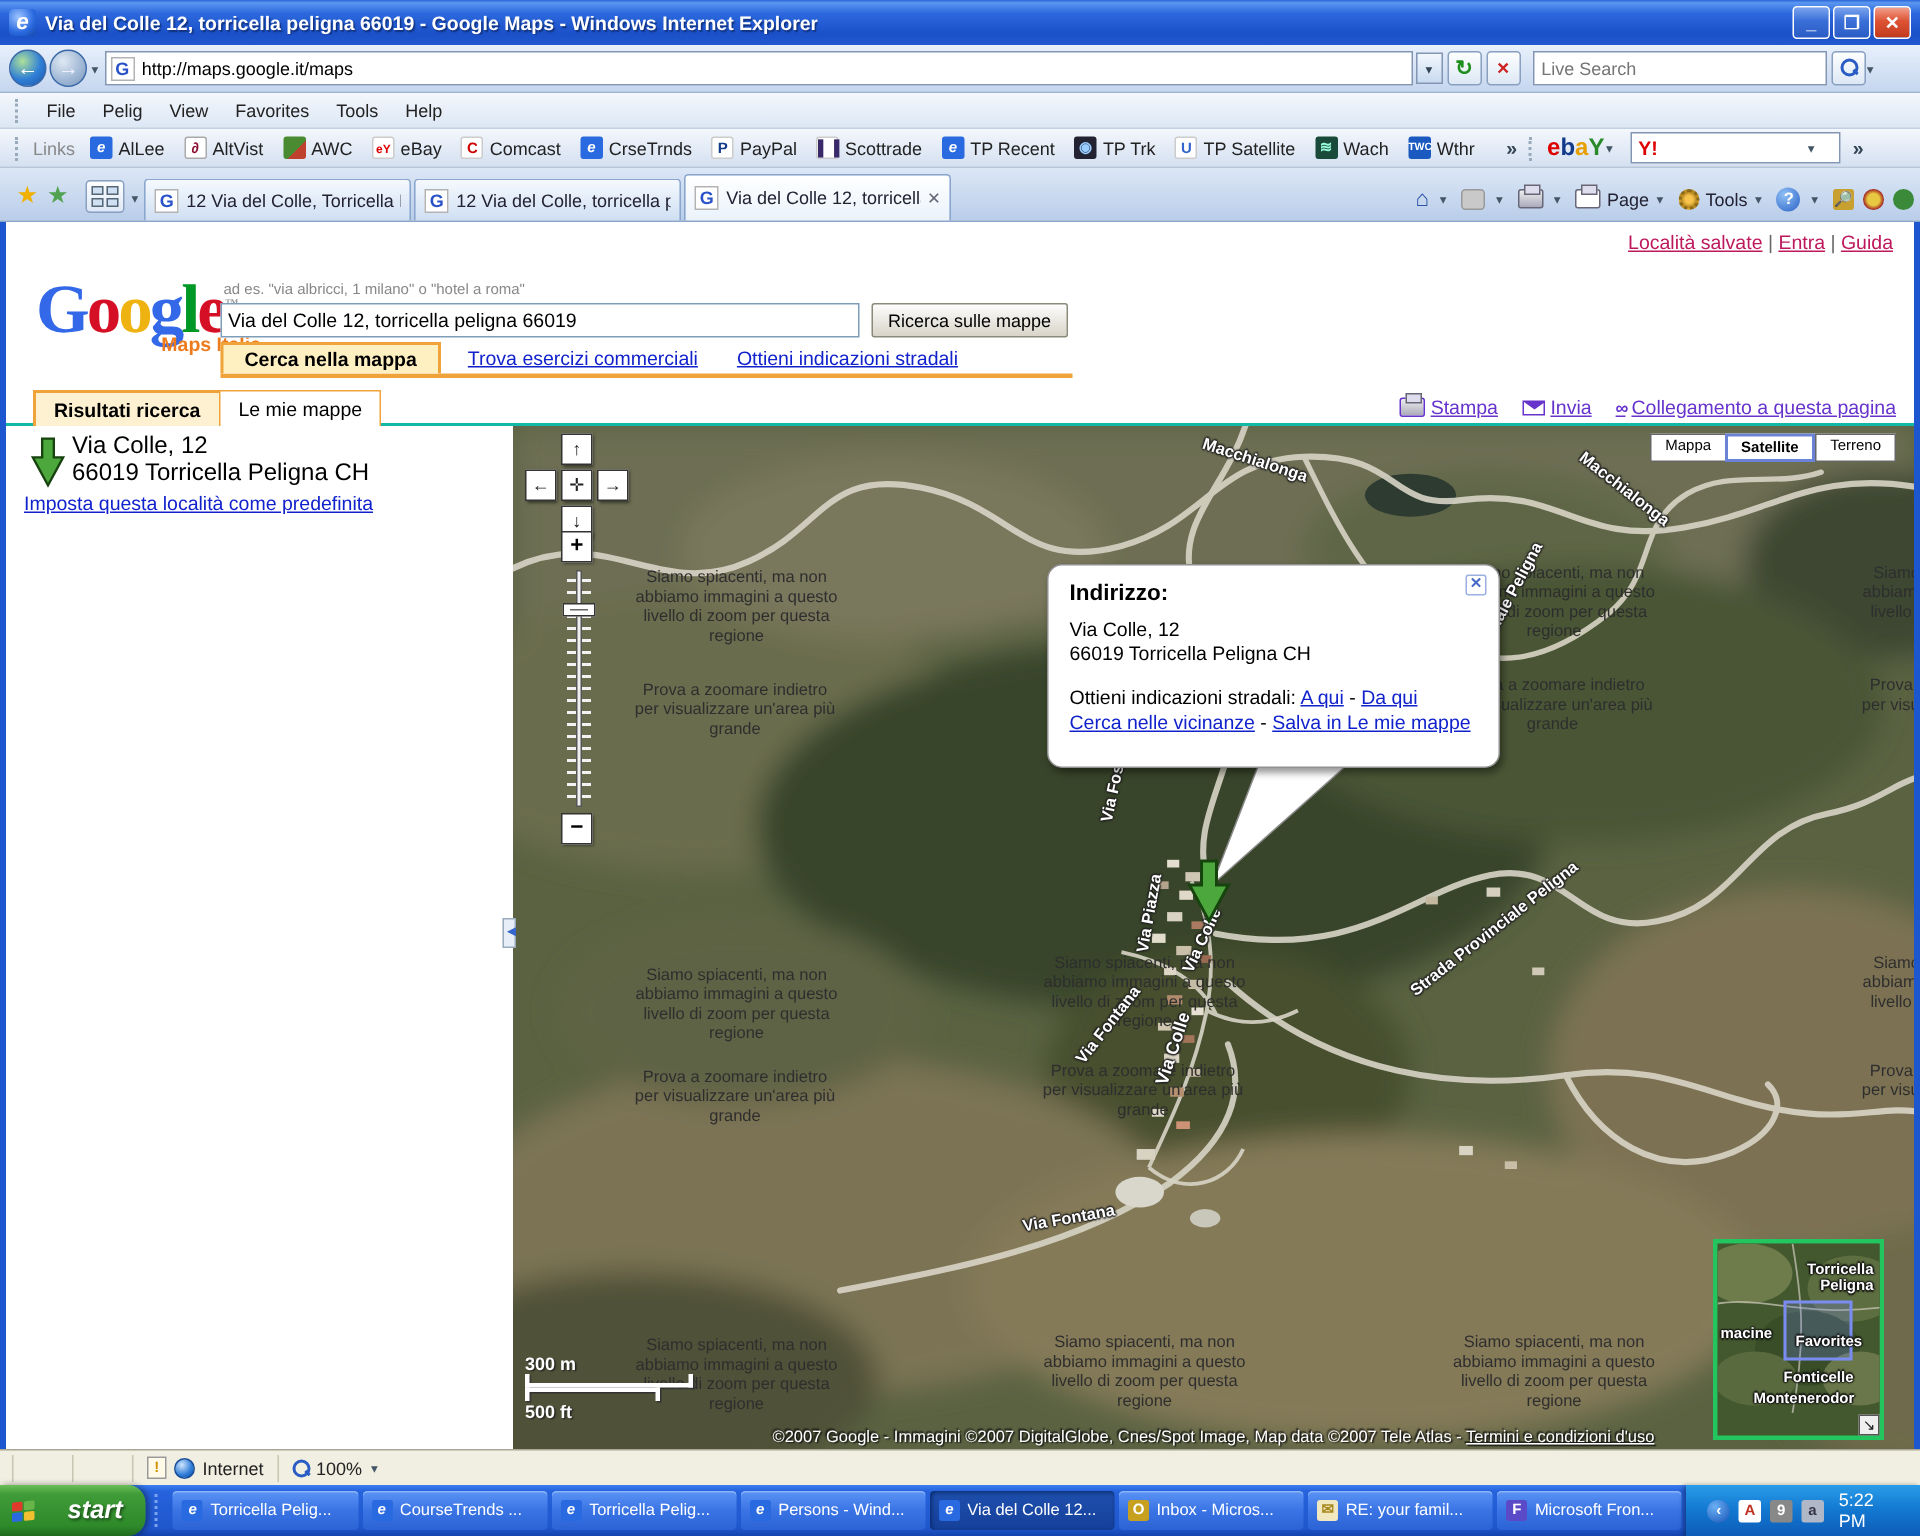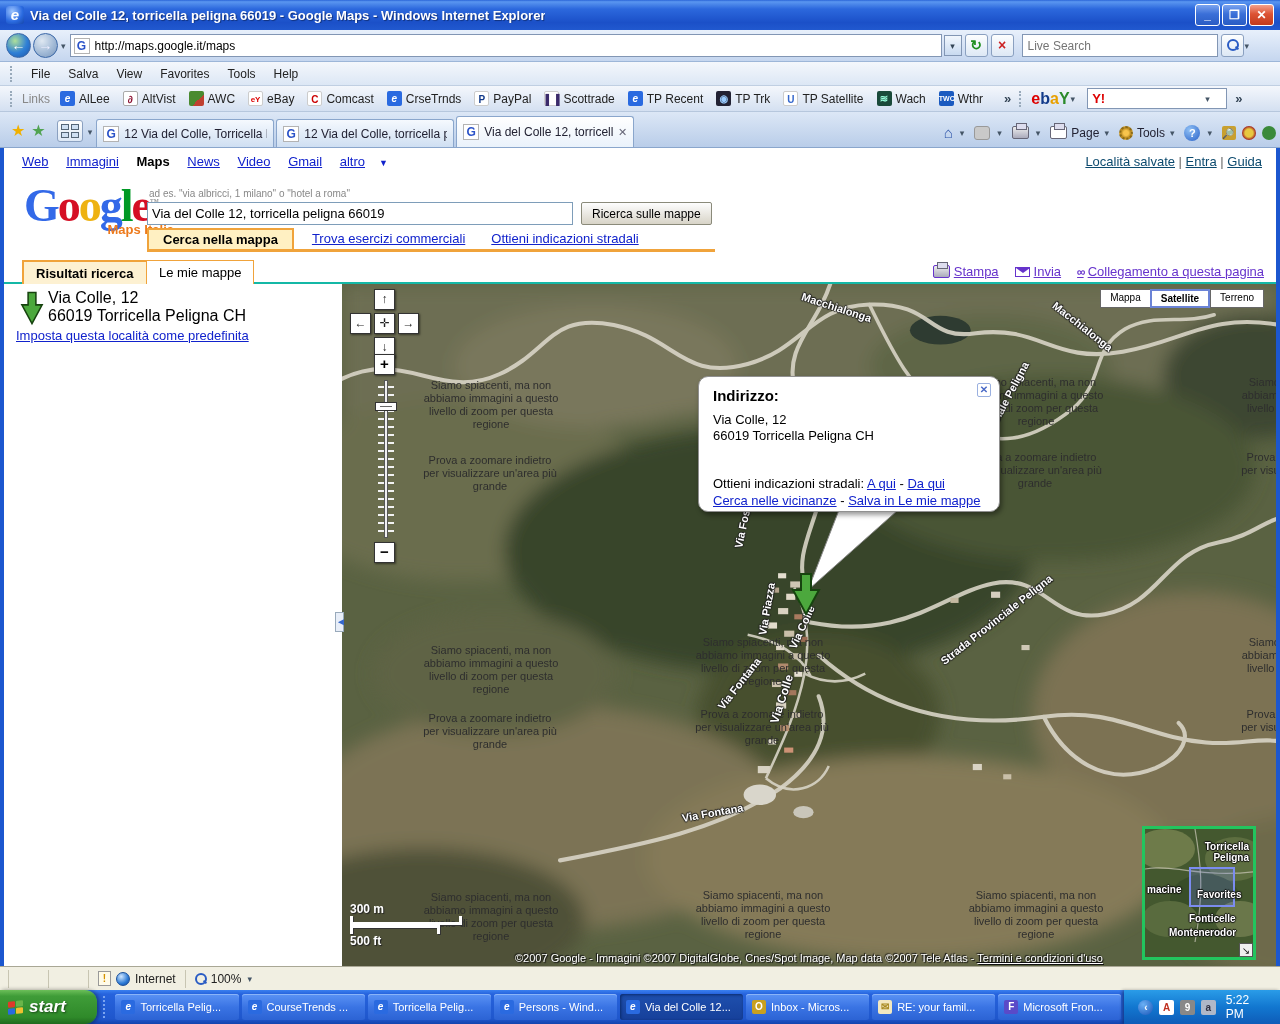--- a/index.html
+++ b/index.html
@@ -213,7 +213,7 @@
   <div class="menurow">
     <span class="grip"></span>
     <span class="menuitem">File</span>
-    <span class="menuitem">Salva</span>
+    <span class="menuitem">Pelig</span>
     <span class="menuitem">View</span>
     <span class="menuitem">Favorites</span>
     <span class="menuitem">Tools</span>

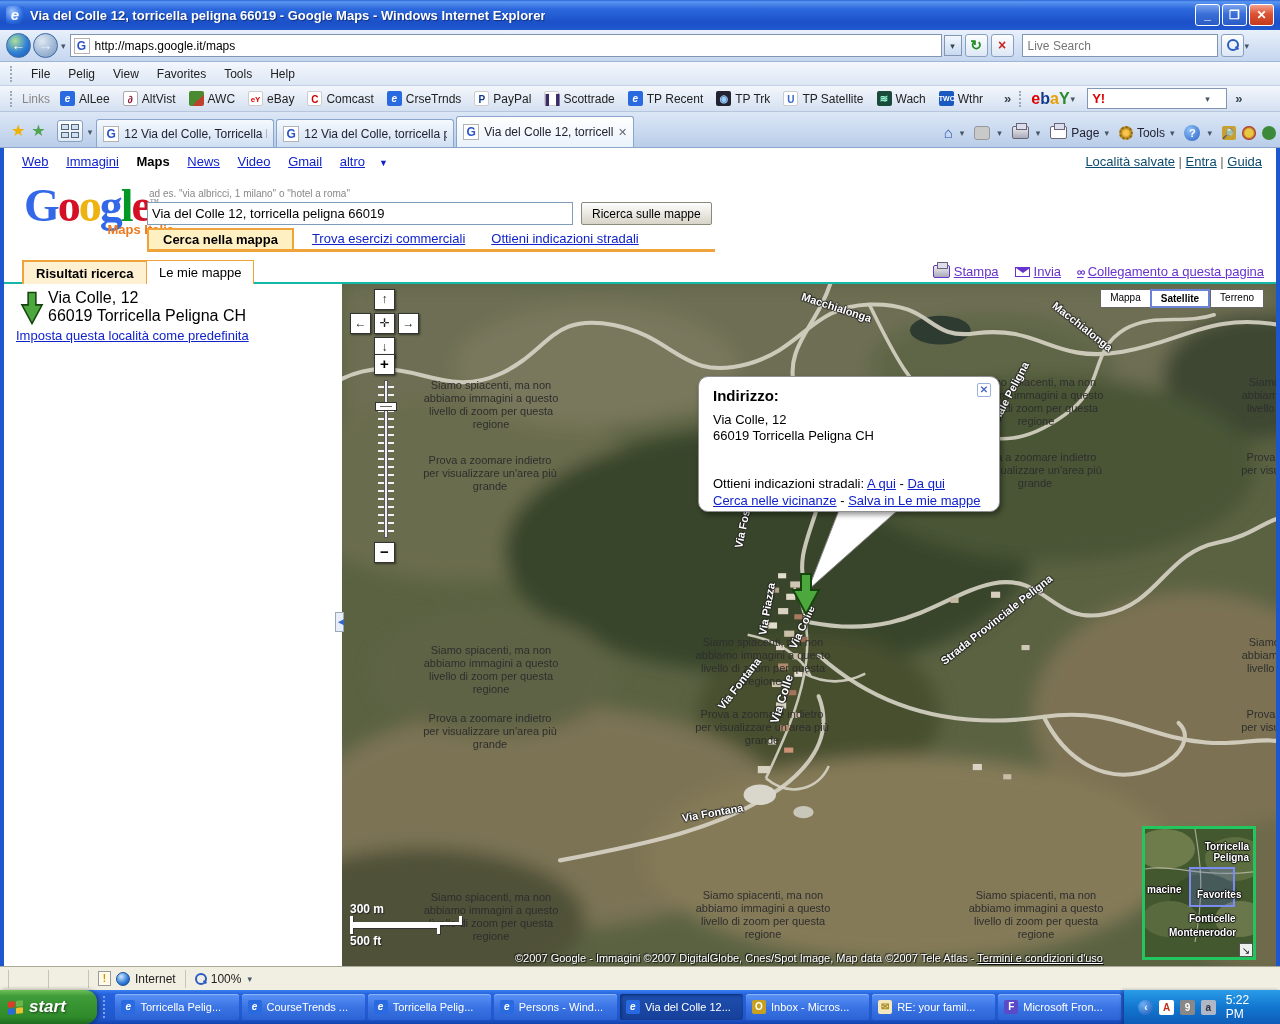--- a/index.html
+++ b/index.html
@@ -337,15 +337,6 @@
 
   <div class="page">
 
-    <div class="gnav">
-      <a href="#">Web</a>
-      <a href="#">Immagini</a>
-      <span class="cur">Maps</span>
-      <a href="#">News</a>
-      <a href="#">Video</a>
-      <a href="#">Gmail</a>
-      <a href="#">altro</a><span class="caret">▼</span>
-    </div>
     <div class="gnav-right">
       <a href="#">Località salvate</a> |
       <a href="#">Entra</a> |

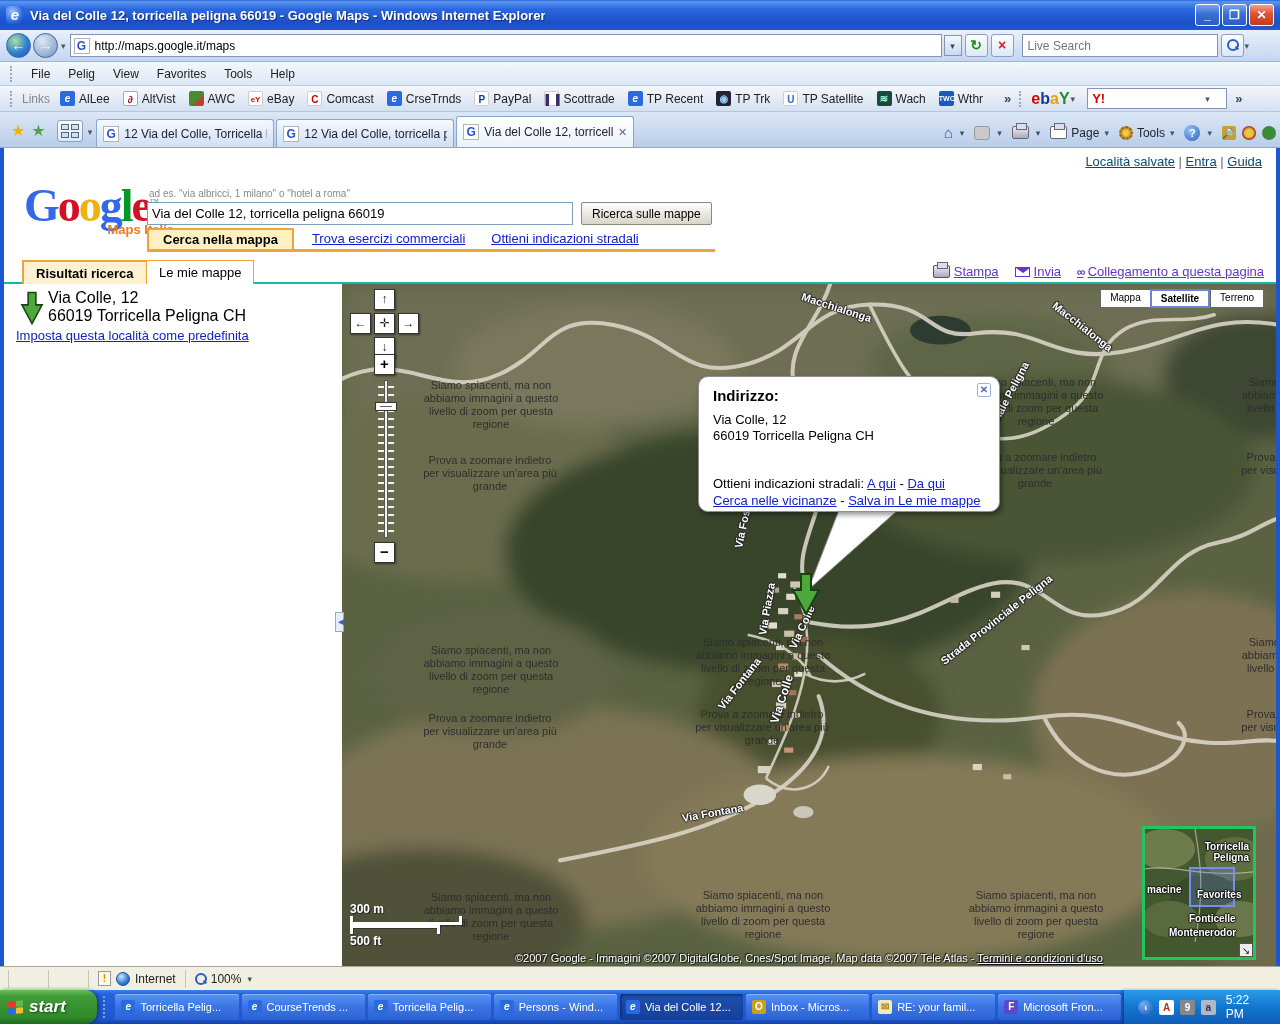--- a/index.html
+++ b/index.html
@@ -85,7 +85,7 @@
 .gnav .cur{font-weight:bold;color:#000;margin-right:14px}
 .gnav .caret{color:#1122cc;font-size:9px}
 .gnav-right{position:absolute;right:14px;top:6px;font-size:13px;color:#666}
-.gnav-right a{color:#0c4a6e;text-decoration:underline}
+.gnav-right a{color:#be185d;text-decoration:underline}
 .glogo{position:absolute;left:20px;top:32px;width:150px}
 .glogo .word{font-family:"Liberation Serif",serif;font-weight:bold;font-size:46px;letter-spacing:-2px;line-height:44px}
 .glogo sup{font-size:9px;color:#999}

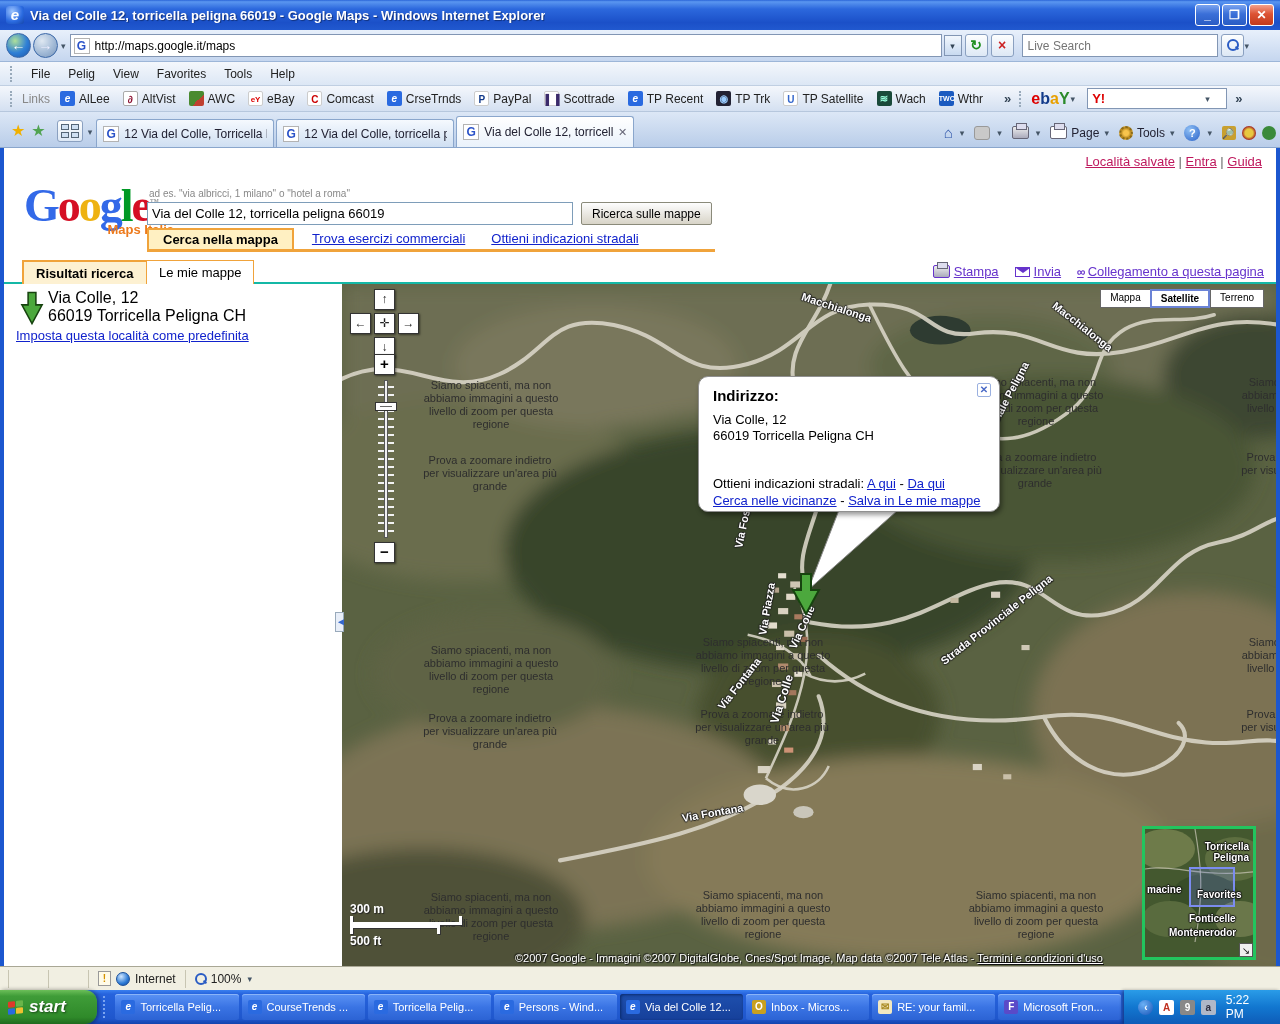--- a/index.html
+++ b/index.html
@@ -134,7 +134,7 @@
  box-shadow:2px 3px 5px rgba(0,0,0,.4);z-index:4;padding:10px 14px;font-size:13px;color:#000}
 .bubble h3{font-size:15px;margin-bottom:8px}
 .bubble .ln{line-height:16px}
-.bubble .links{margin-top:31px;line-height:17px}
+.bubble .links{margin-top:12px;line-height:17px}
 .bubble a{color:#1122cc;text-decoration:underline}
 .bclose{position:absolute;right:8px;top:6px;width:14px;height:14px;border:1px solid #9ab0e0;border-radius:2px;color:#4969c6;font-size:10px;line-height:12px;text-align:center;font-weight:bold}
 .tailsvg{position:absolute;left:0;top:0;width:934px;height:682px;z-index:3;pointer-events:none}

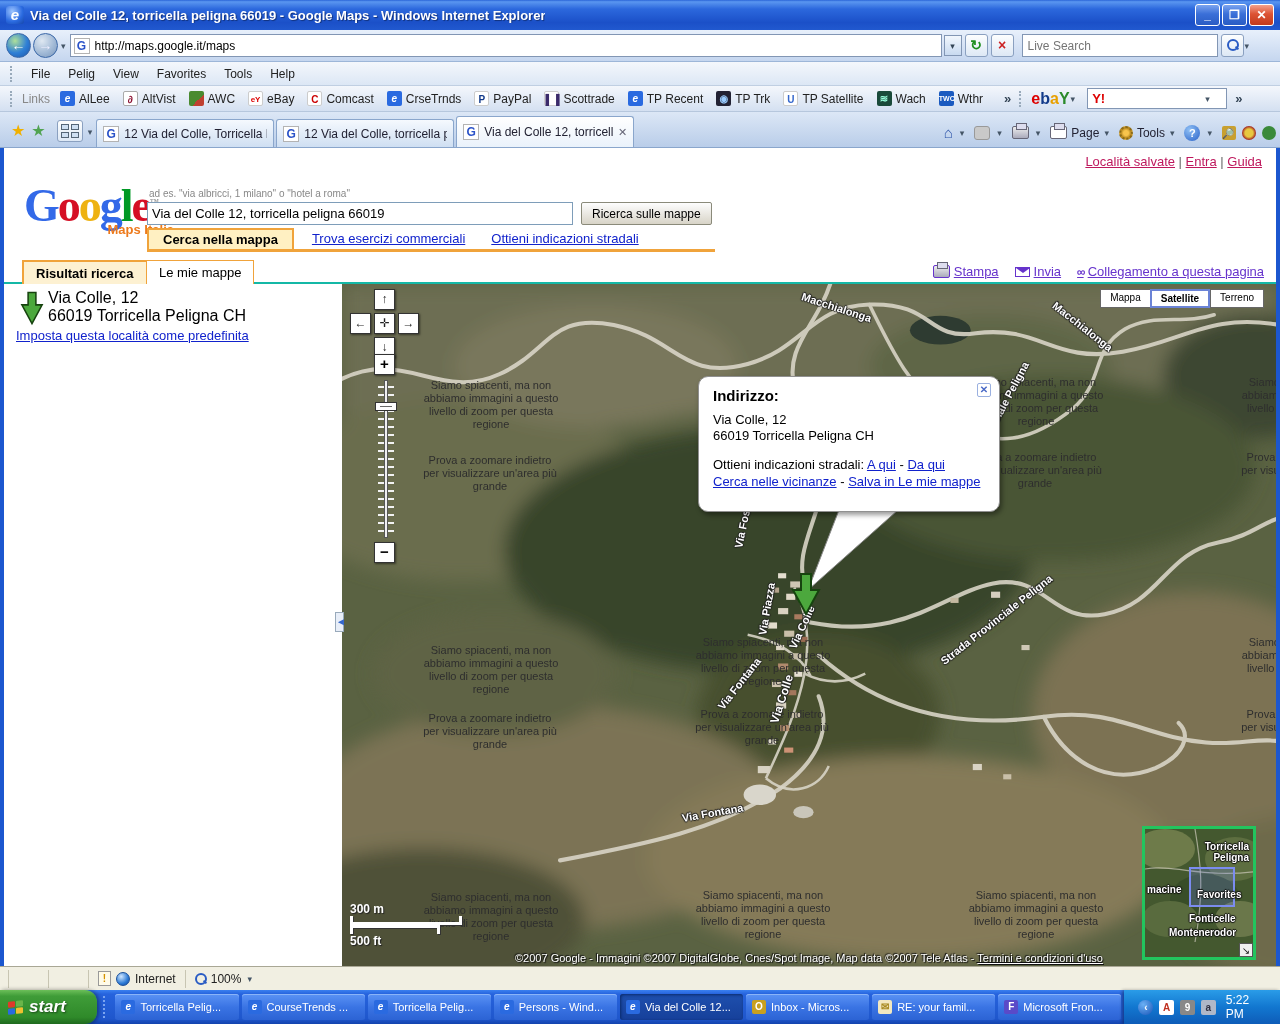--- a/index.html
+++ b/index.html
@@ -161,7 +161,7 @@
 
 .taskbar{position:absolute;left:0;top:990px;width:1280px;height:34px;
  background:linear-gradient(180deg,#3a80f0 0%,#2663dd 12%,#1f56cc 85%,#1243ad 100%);display:flex;align-items:center}
-.startbtn{height:34px;width:98px;border-radius:0 12px 12px 0;display:flex;align-items:center;gap:6px;padding:0 14px 0 8px;
+.startbtn{height:34px;width:98px;border-radius:0 12px 12px 0;display:flex;align-items:center;gap:22px;padding:0 14px 0 8px;
  background:linear-gradient(180deg,#6cbf59 0%,#3f9c38 18%,#2f8a2a 80%,#1f6a1e 100%);box-shadow:2px 0 4px rgba(0,0,0,.4)}
 .startbtn .slabel{color:#fff;font-size:17px;font-weight:bold;font-style:italic;text-shadow:1px 1px 2px #1a4a18}
 .winflag{display:grid;grid-template-columns:7px 7px;grid-gap:1px;transform:skewY(-6deg)}

